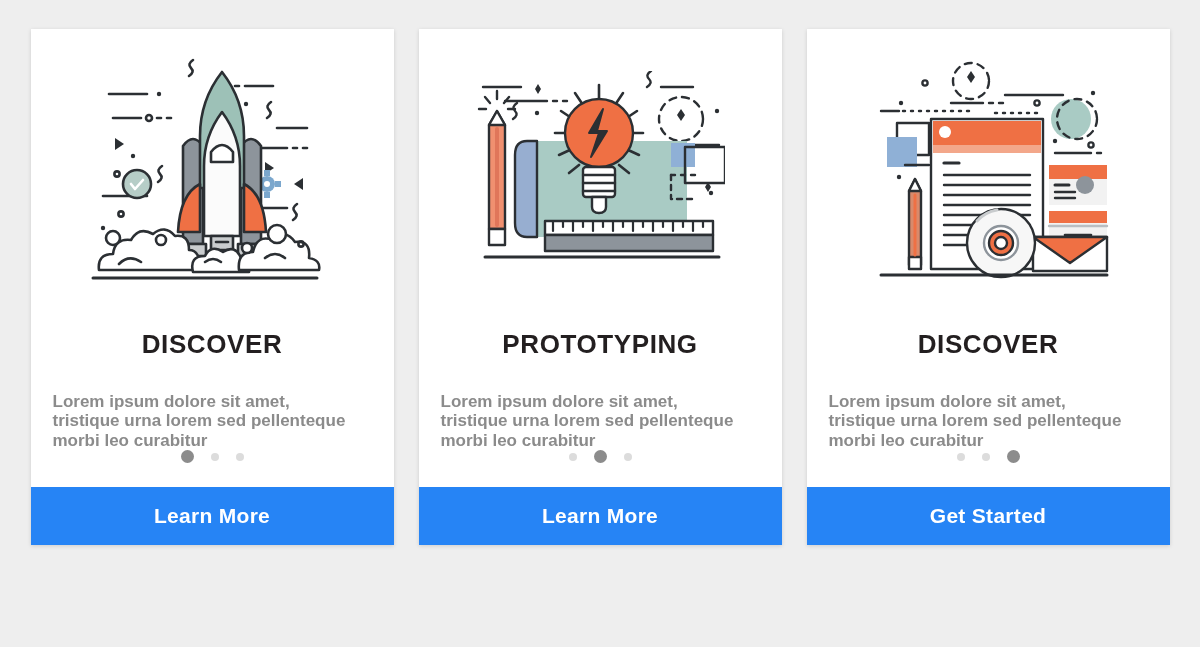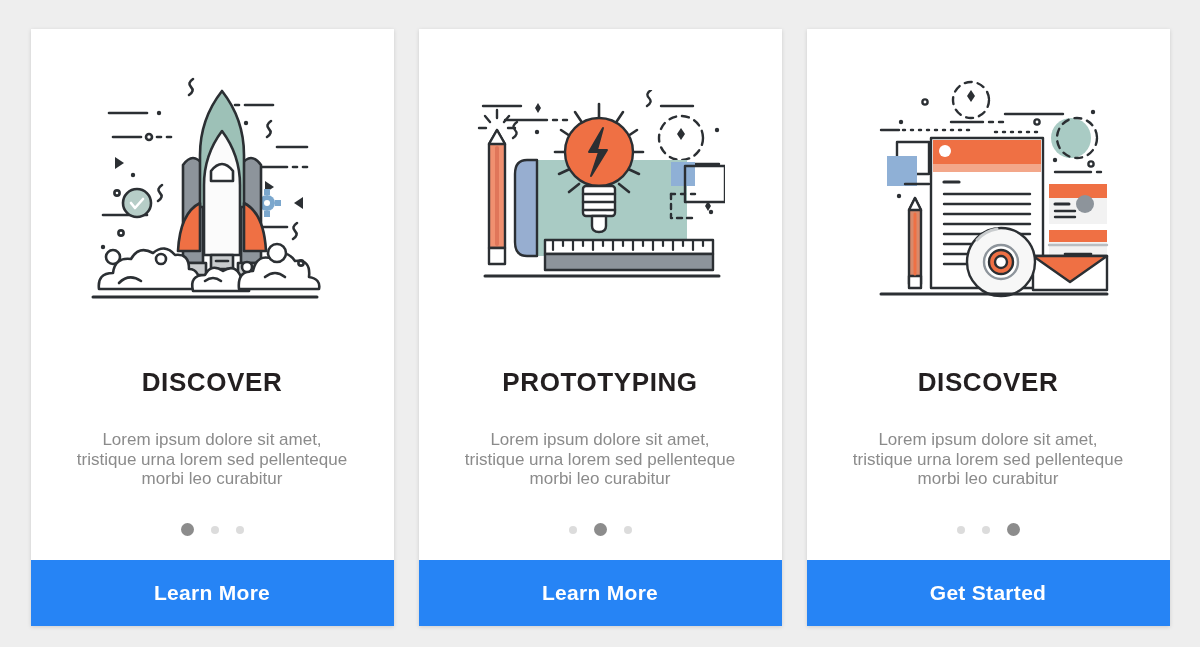--- a/index.html
+++ b/index.html
@@ -20,7 +20,7 @@
   }
   .card {
     width:363px;
-    height:597px;
+    height:516px;
     background:#ffffff;
     box-shadow:0 1px 4px rgba(0,0,0,0.14);
     display:flex;

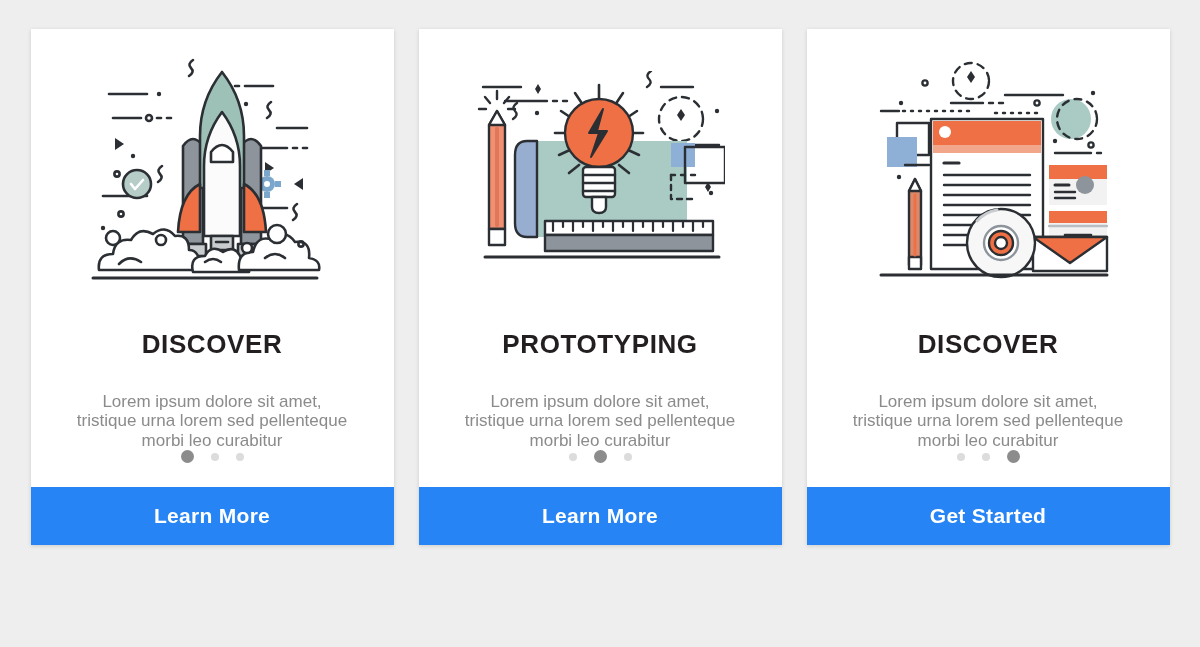--- a/index.html
+++ b/index.html
@@ -44,13 +44,14 @@
     margin-top:16px;
   }
   .card-desc {
-    text-align:center;
+    text-align:left;
     font-size:17px;
     line-height:19.5px;
     color:#8b8b8b;
     margin-top:32px;
     padding:0 22px;
     white-space:pre-line;
+    font-weight:bold;
   }
   .dots {
     display:flex;

